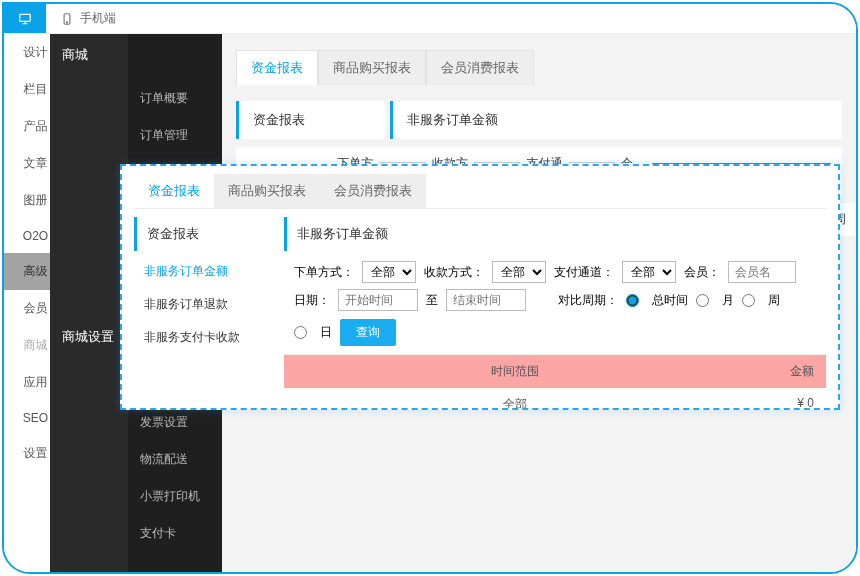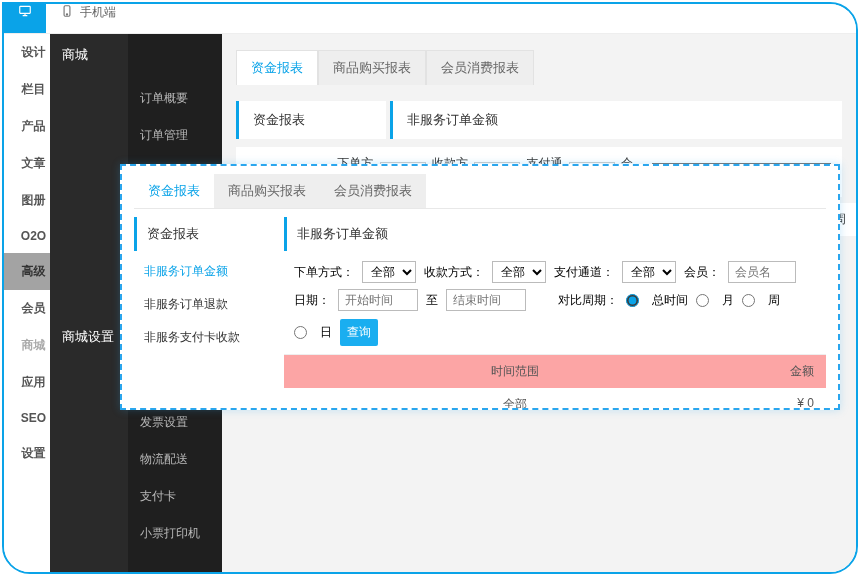--- a/index.html
+++ b/index.html
@@ -10,7 +10,7 @@
 
 
 .device-bar { height: 30px; background: #fff; border-bottom: 1px solid #eee; display: flex; align-items: stretch; }
-.device-bar .device { display: flex; align-items: flex-start; padding: 0 14px; gap: 6px; color: #666; cursor: pointer; }
+.device-bar .device { display: flex; align-items: center; padding: 0 14px; gap: 6px; color: #666; cursor: pointer; }
 .device-bar .device.active { background: #0aa3e8; color: #fff; }
 .icon-svg { width: 14px; height: 14px; display: inline-block; }
 

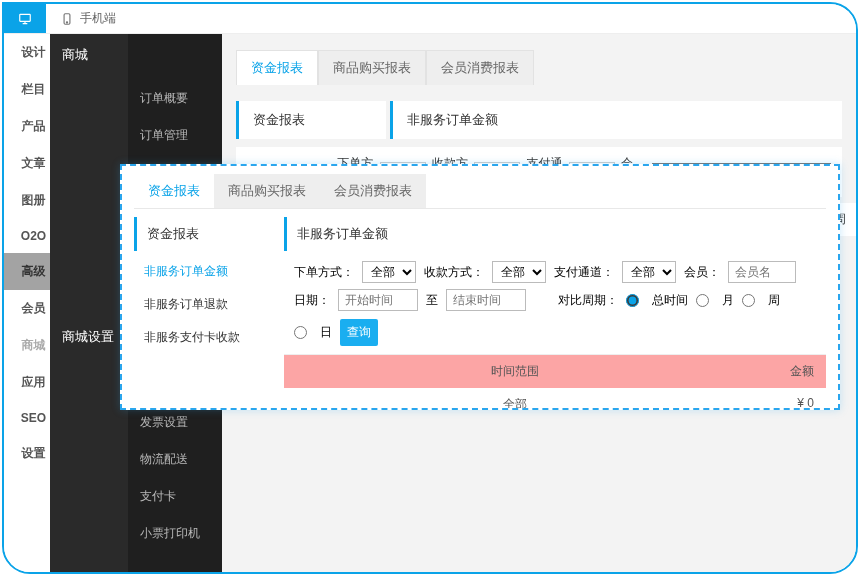--- a/index.html
+++ b/index.html
@@ -15,7 +15,7 @@
 .icon-svg { width: 14px; height: 14px; display: inline-block; }
 
 
-.rail { position: absolute; top: 30px; left: 0; bottom: 0; width: 64px; background: #fff; border-right: 5px solid #c2410c; display: flex; flex-direction: column; text-align: center; font-weight: bold; }
+.rail { position: absolute; top: 30px; left: 0; bottom: 0; width: 64px; background: #fff; border-right: 1px solid #c2410c; display: flex; flex-direction: column; text-align: center; }
 .rail div { padding: 10px 0; color: #555; font-size: 12px; cursor: pointer; }
 .rail div.active { background: #a3a3a3; color: #333; }
 .rail div.muted { color: #aaa; }

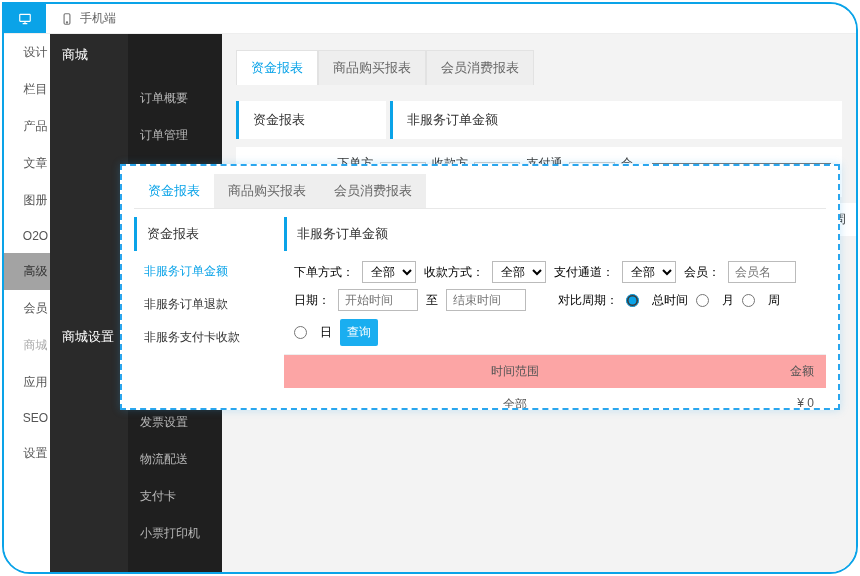--- a/index.html
+++ b/index.html
@@ -65,7 +65,7 @@
 .ov-main select, .ov-main .sel-look { border: 1px solid #bbb; padding: 2px 4px; font-size: 12px; background: #fff; }
 .ov-main .txt-input { border: 1px solid #bbb; padding: 3px 6px; font-size: 12px; width: 68px; color: #aaa; background: #fff; }
 .ov-main .txt-input.w76 { width: 80px; }
-.btn-query { background: #1aaef0; color: #fff; border: none; padding: 5px 7px; font-size: 12px; cursor: pointer; border-radius: 2px; }
+.btn-query { background: #1aaef0; color: #fff; border: none; padding: 5px 16px; font-size: 12px; cursor: pointer; border-radius: 2px; }
 .radio { display: inline-flex; align-items: center; gap: 13px; }
 input[type=radio] { accent-color: #0aa3e8; }
 

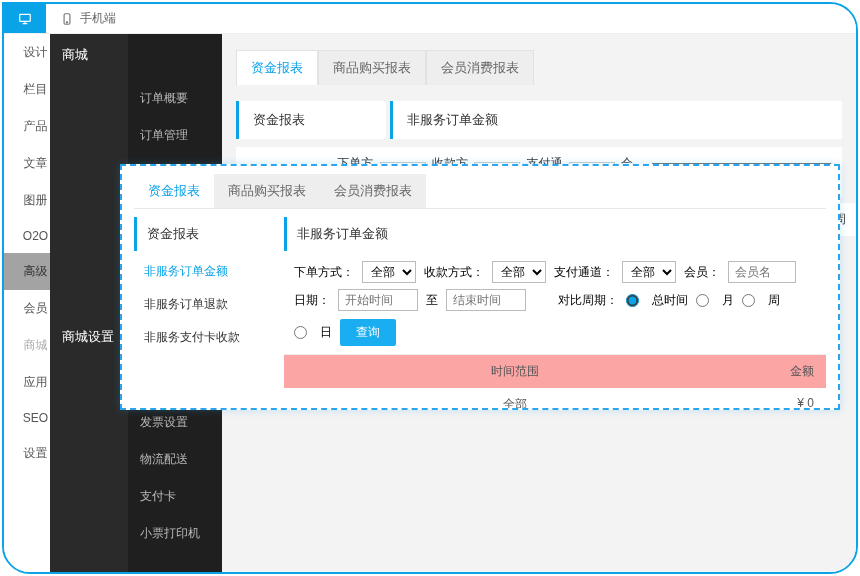--- a/index.html
+++ b/index.html
@@ -140,8 +140,8 @@
       <div class="item">在线支付</div>
       <div class="item">发票设置</div>
       <div class="item">物流配送</div>
+      <div class="item">小票打印机</div>
       <div class="item">支付卡</div>
-      <div class="item">小票打印机</div>
     </div>
   </div>
 

